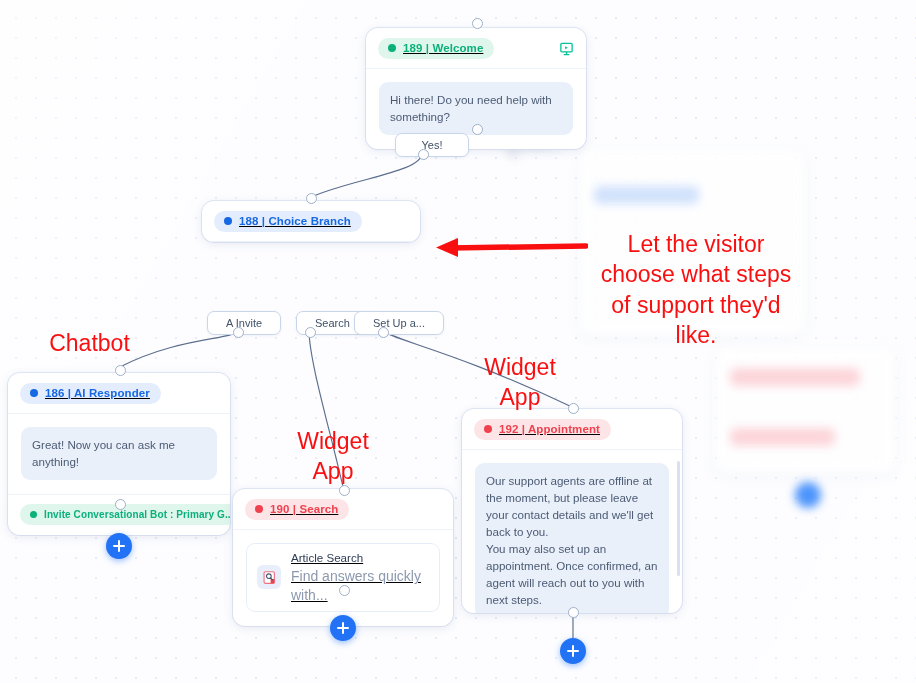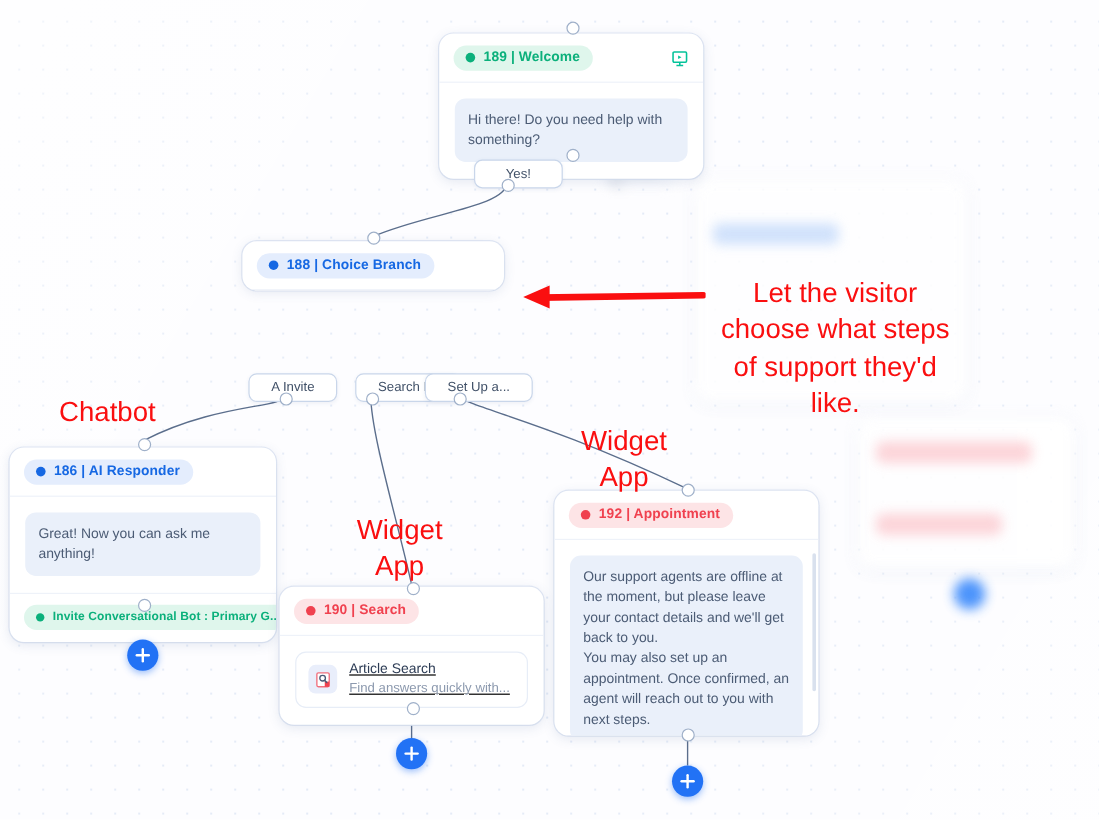--- a/index.html
+++ b/index.html
@@ -34,6 +34,7 @@
     display:flex;align-items:center;justify-content:space-between;
     padding:10px 12px 9px 12px;
     border-bottom:1px solid #eef2f9;
+    text-decoration:underline;
   }
   .badge{
     display:inline-flex;align-items:center;gap:7px;

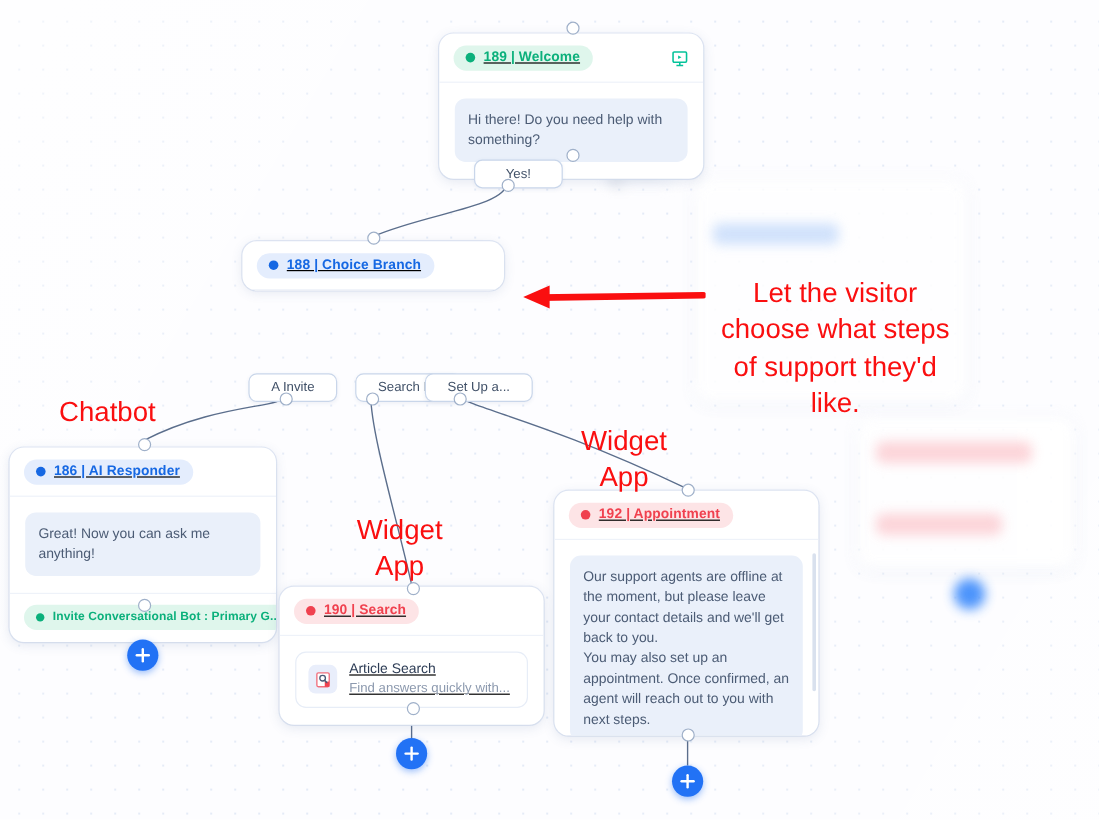--- a/index.html
+++ b/index.html
@@ -68,7 +68,7 @@
     padding:7px 10px;background:#fff;text-decoration:underline;
   }
   .tile-txt-1{font-size:11.6px;color:#2d3c55;line-height:1.25;}
-  .tile-txt-2{font-size:11px;color:#8c99ae;line-height:1.3;margin-top:2px;}
+  .tile-txt-2{font-size:14px;color:#8c99ae;line-height:1.3;margin-top:2px;}
 
   
   .chip{

